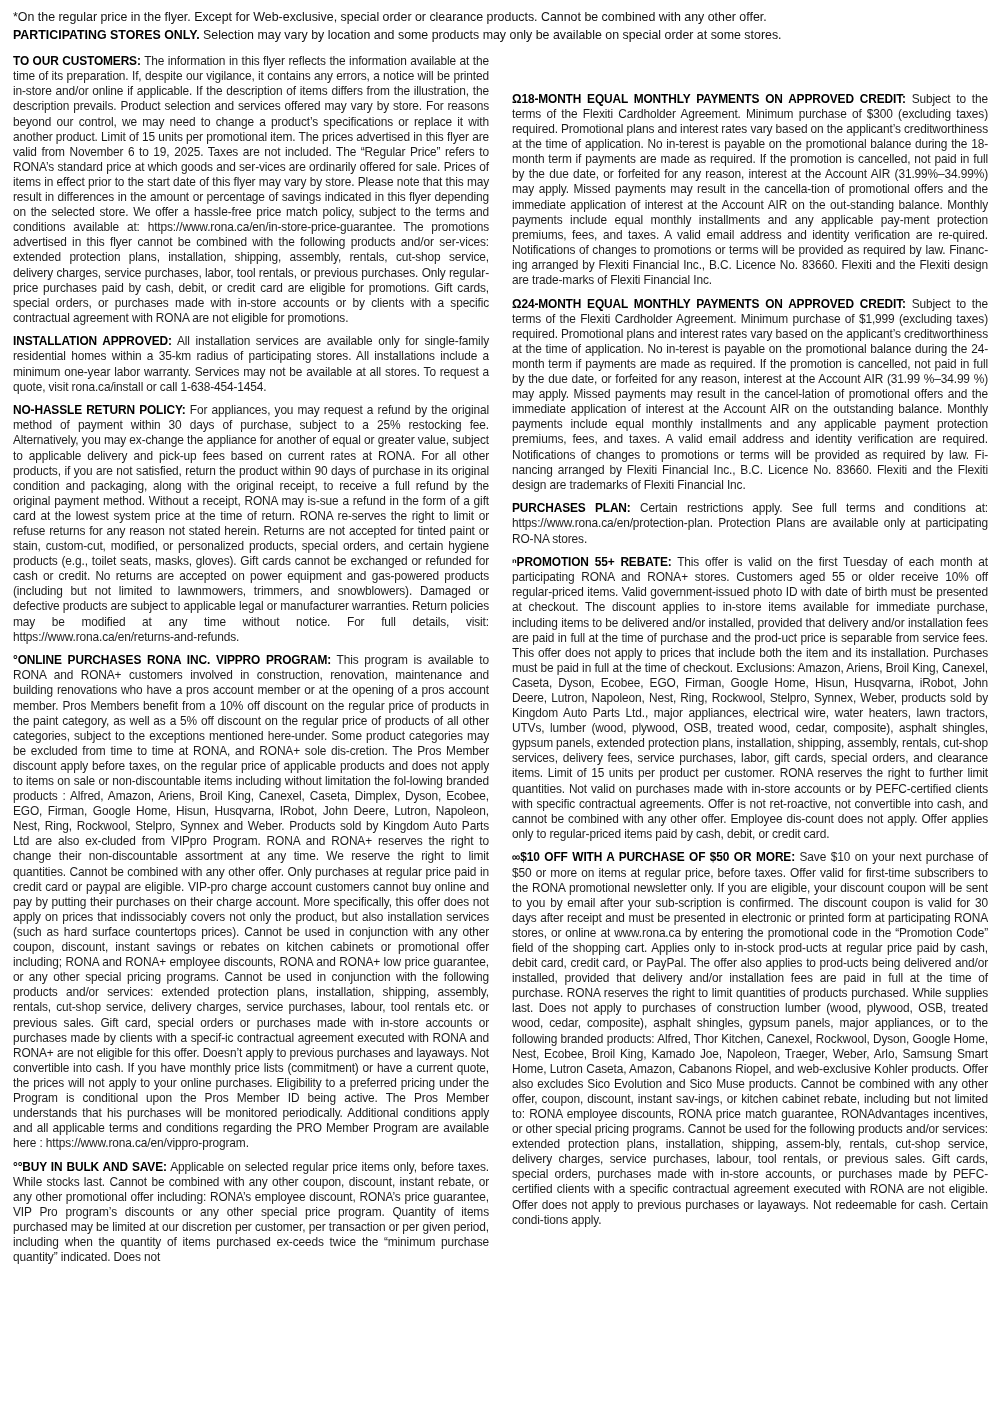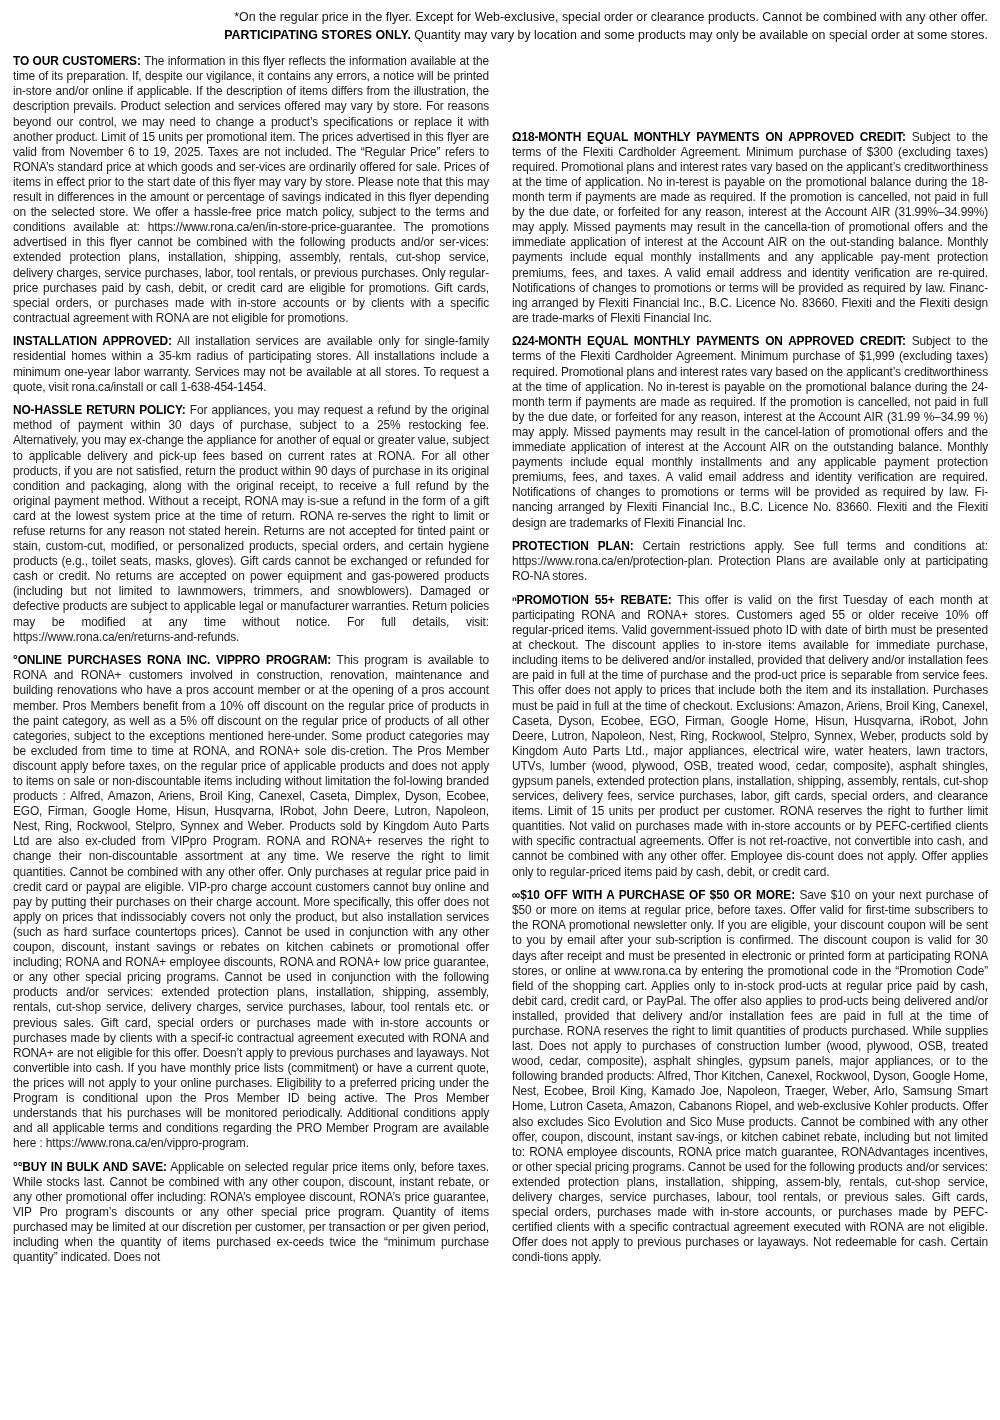--- a/index.html
+++ b/index.html
@@ -17,7 +17,7 @@
     background: #ffffff;
   }
   .header {
-    text-align: right;
+    text-align: left;
     font-size: 12.4px;
     line-height: 17.6px;
     color: #121212;

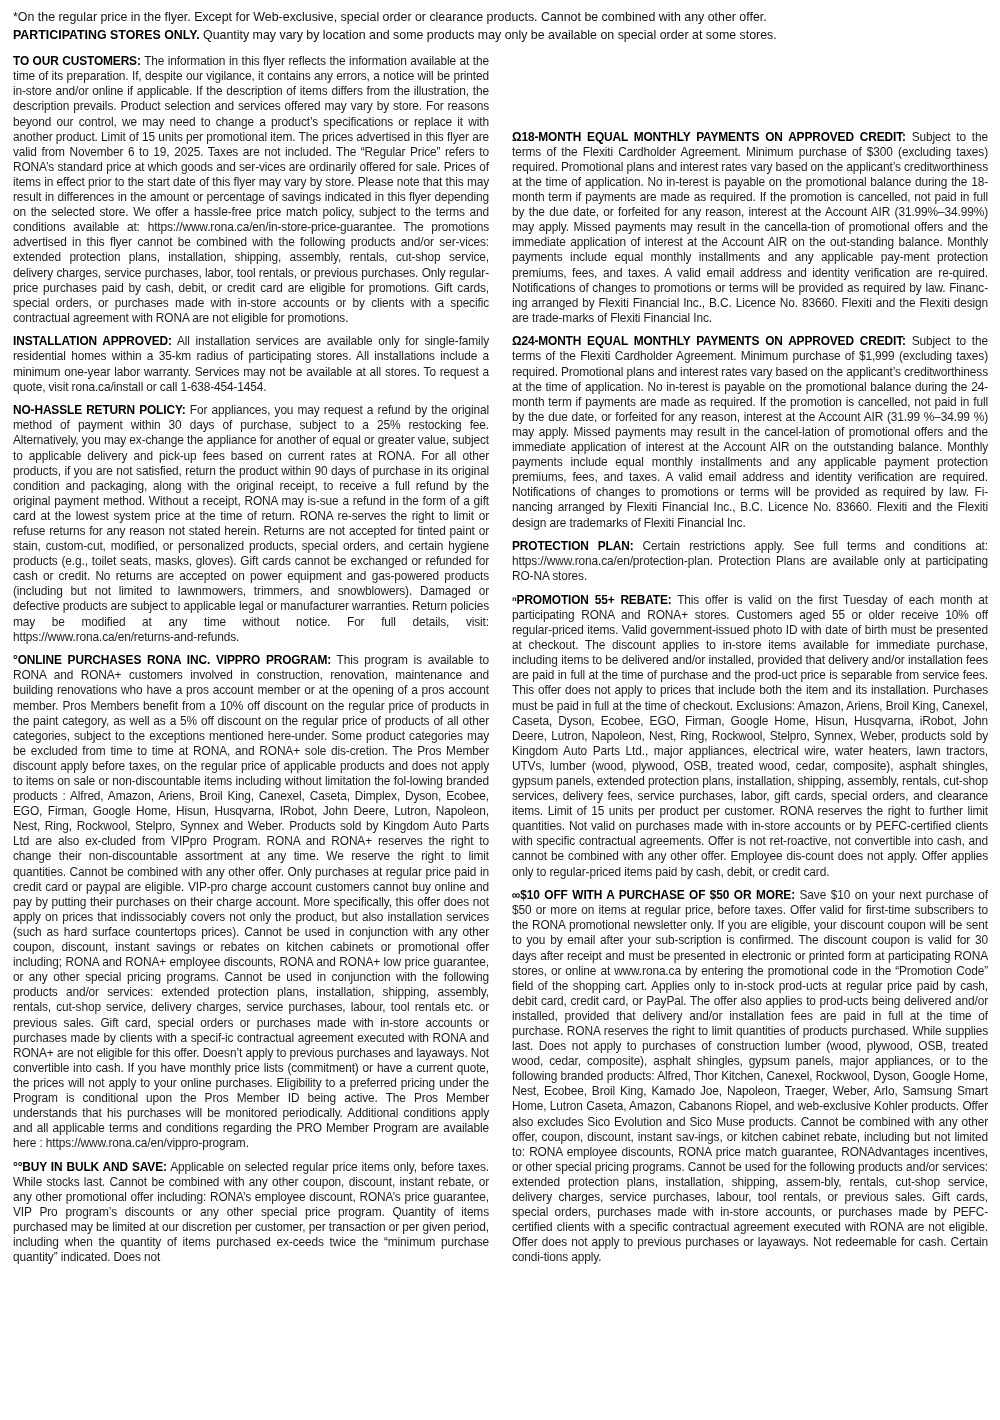--- a/index.html
+++ b/index.html
@@ -48,7 +48,7 @@
 
   <div class="header">
     <div>*On the regular price in the flyer. Except for Web-exclusive, special order or clearance products. Cannot be combined with any other offer.</div>
-    <div><strong>PARTICIPATING STORES ONLY.</strong> <span>Quantity may vary by location and some products may only be available on special order at some stores.</span></div>
+    <div><strong>PARTICIPATING STORES ONLY.</strong> <span>Selection may vary by location and some products may only be available on special order at some stores.</span></div>
   </div>
 
   <div class="cols">

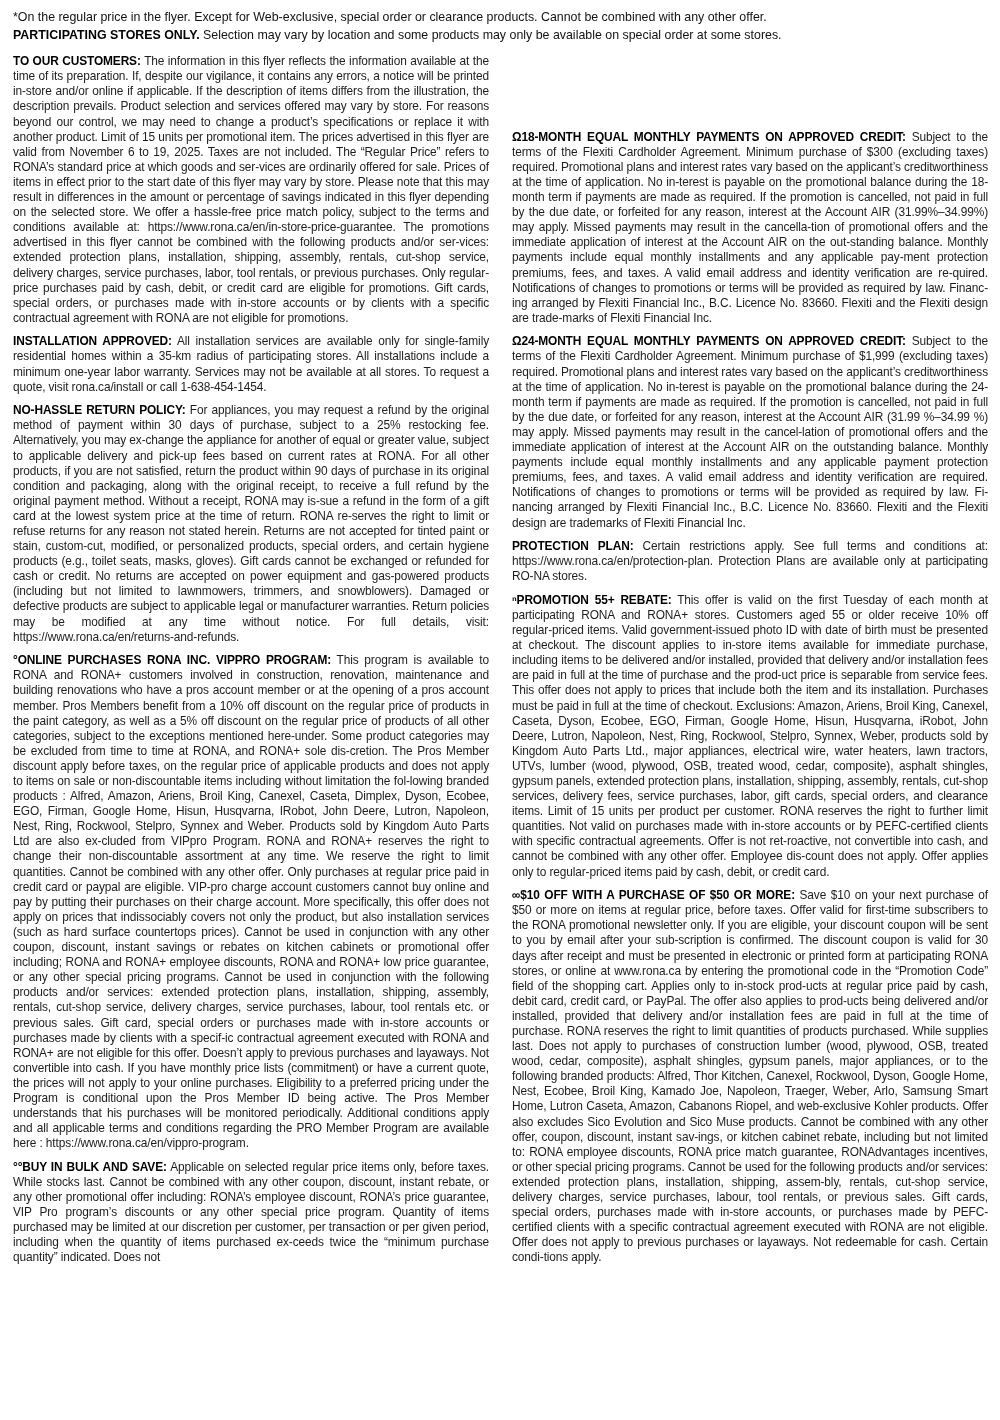--- a/index.html
+++ b/index.html
@@ -27,7 +27,7 @@
   .cols {
     display: flex;
     gap: 23px;
-    align-items: flex-end;
+    align-items: center;
   }
   .col { flex: 1 1 0; min-width: 0; }
   .para {

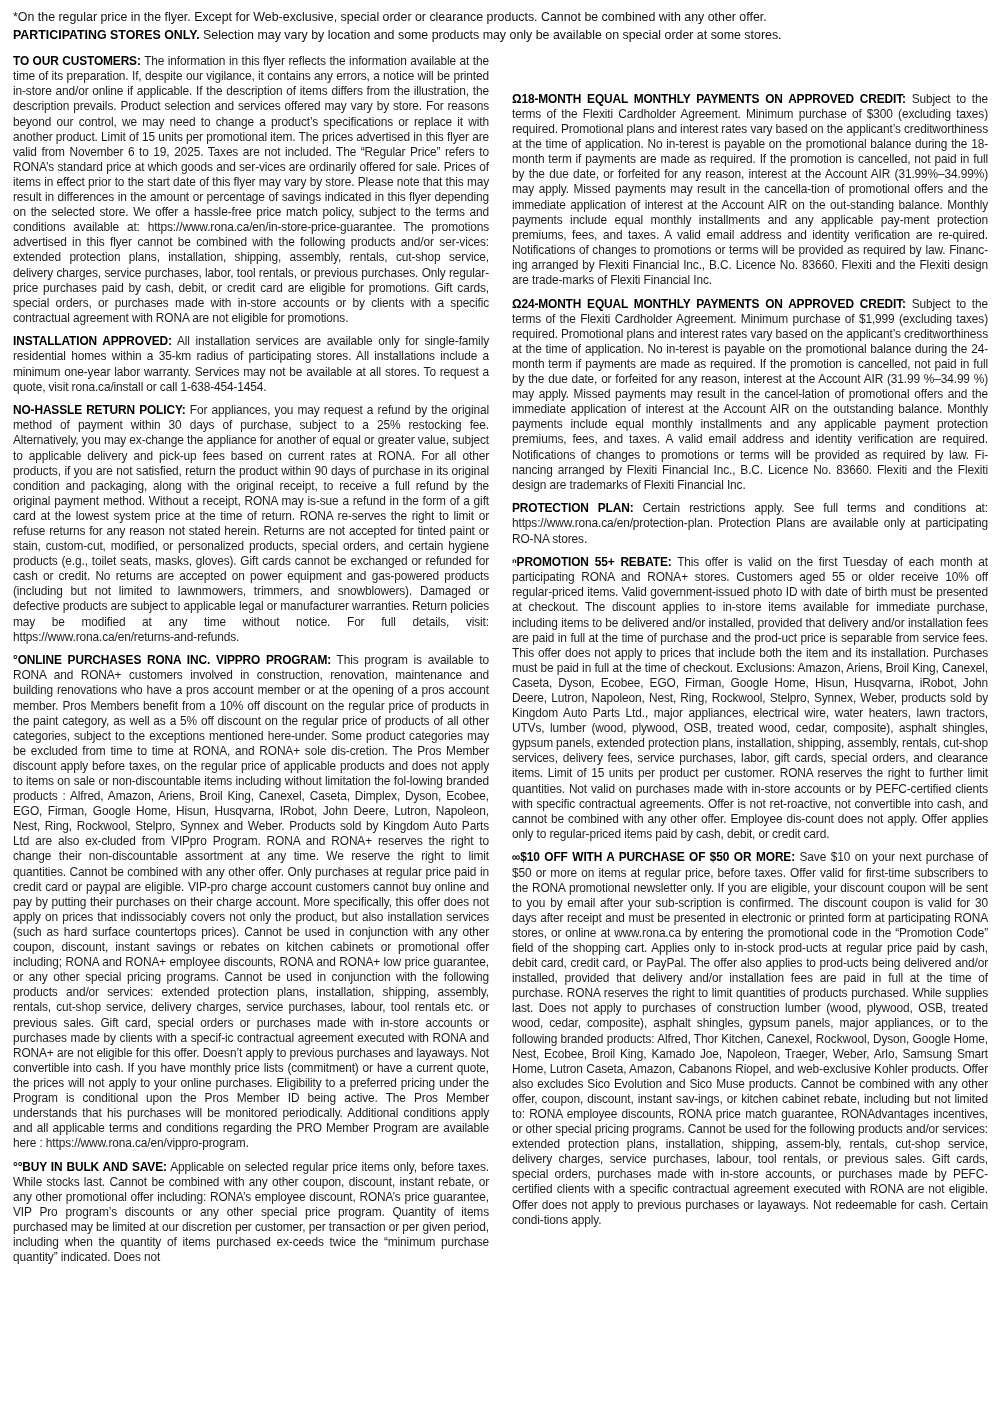--- a/index.html
+++ b/index.html
@@ -64,7 +64,7 @@
     <div class="col">
       <p class="para"><strong>Ω18-MONTH EQUAL MONTHLY PAYMENTS ON APPROVED CREDIT:</strong> <span>Subject to the terms of the Flexiti Cardholder Agreement. Minimum purchase of $300 (excluding taxes) required. Promotional plans and interest rates vary based on the applicant’s creditworthiness at the time of application. No in-terest is payable on the promotional balance during the 18-month term if payments are made as required. If the promotion is cancelled, not paid in full by the due date, or forfeited for any reason, interest at the Account AIR (31.99%–34.99%) may apply. Missed payments may result in the cancella-tion of promotional offers and the immediate application of interest at the Account AIR on the out-standing balance. Monthly payments include equal monthly installments and any applicable pay-ment protection premiums, fees, and taxes. A valid email address and identity verification are re-quired. Notifications of changes to promotions or terms will be provided as required by law. Financ-ing arranged by Flexiti Financial Inc., B.C. Licence No. 83660. Flexiti and the Flexiti design are trade-marks of Flexiti Financial Inc.</span></p>
       <p class="para"><strong>Ω24-MONTH EQUAL MONTHLY PAYMENTS ON APPROVED CREDIT:</strong> <span>Subject to the terms of the Flexiti Cardholder Agreement. Minimum purchase of $1,999 (excluding taxes) required. Promotional plans and interest rates vary based on the applicant’s creditworthiness at the time of application. No in-terest is payable on the promotional balance during the 24-month term if payments are made as required. If the promotion is cancelled, not paid in full by the due date, or forfeited for any reason, interest at the Account AIR (31.99 %–34.99 %) may apply. Missed payments may result in the cancel-lation of promotional offers and the immediate application of interest at the Account AIR on the outstanding balance. Monthly payments include equal monthly installments and any applicable payment protection premiums, fees, and taxes. A valid email address and identity verification are required. Notifications of changes to promotions or terms will be provided as required by law. Fi-nancing arranged by Flexiti Financial Inc., B.C. Licence No. 83660. Flexiti and the Flexiti design are trademarks of Flexiti Financial Inc.</span></p>
-      <p class="para"><strong>PROTECTION PLAN:</strong> <span>Certain restrictions apply. See full terms and conditions at: https://www.rona.ca/en/protection-plan. Protection Plans are available only at participating RO-NA stores.</span></p>
+      <p class="para"><strong>PURCHASES PLAN:</strong> <span>Certain restrictions apply. See full terms and conditions at: https://www.rona.ca/en/protection-plan. Protection Plans are available only at participating RO-NA stores.</span></p>
       <p class="para"><strong>ⁿPROMOTION 55+ REBATE:</strong> <span>This offer is valid on the first Tuesday of each month at participating RONA and RONA+ stores. Customers aged 55 or older receive 10% off regular-priced items. Valid government-issued photo ID with date of birth must be presented at checkout. The discount applies to in-store items available for immediate purchase, including items to be delivered and/or installed, provided that delivery and/or installation fees are paid in full at the time of purchase and the prod-uct price is separable from service fees. This offer does not apply to prices that include both the item and its installation. Purchases must be paid in full at the time of checkout. Exclusions: Amazon, Ariens, Broil King, Canexel, Caseta, Dyson, Ecobee, EGO, Firman, Google Home, Hisun, Husqvarna, iRobot, John Deere, Lutron, Napoleon, Nest, Ring, Rockwool, Stelpro, Synnex, Weber, products sold by Kingdom Auto Parts Ltd., major appliances, electrical wire, water heaters, lawn tractors, UTVs, lumber (wood, plywood, OSB, treated wood, cedar, composite), asphalt shingles, gypsum panels, extended protection plans, installation, shipping, assembly, rentals, cut-shop services, delivery fees, service purchases, labor, gift cards, special orders, and clearance items. Limit of 15 units per product per customer. RONA reserves the right to further limit quantities. Not valid on purchases made with in-store accounts or by PEFC-certified clients with specific contractual agreements. Offer is not ret-roactive, not convertible into cash, and cannot be combined with any other offer. Employee dis-count does not apply. Offer applies only to regular-priced items paid by cash, debit, or credit card.</span></p>
       <p class="para"><strong>∞$10 OFF WITH A PURCHASE OF $50 OR MORE:</strong> <span>Save $10 on your next purchase of $50 or more on items at regular price, before taxes. Offer valid for first-time subscribers to the RONA promotional newsletter only. If you are eligible, your discount coupon will be sent to you by email after your sub-scription is confirmed. The discount coupon is valid for 30 days after receipt and must be presented in electronic or printed form at participating RONA stores, or online at www.rona.ca by entering the promotional code in the “Promotion Code” field of the shopping cart. Applies only to in-stock prod-ucts at regular price paid by cash, debit card, credit card, or PayPal. The offer also applies to prod-ucts being delivered and/or installed, provided that delivery and/or installation fees are paid in full at the time of purchase. RONA reserves the right to limit quantities of products purchased. While supplies last. Does not apply to purchases of construction lumber (wood, plywood, OSB, treated wood, cedar, composite), asphalt shingles, gypsum panels, major appliances, or to the following branded products: Alfred, Thor Kitchen, Canexel, Rockwool, Dyson, Google Home, Nest, Ecobee, Broil King, Kamado Joe, Napoleon, Traeger, Weber, Arlo, Samsung Smart Home, Lutron Caseta, Amazon, Cabanons Riopel, and web-exclusive Kohler products. Offer also excludes Sico Evolution and Sico Muse products. Cannot be combined with any other offer, coupon, discount, instant sav-ings, or kitchen cabinet rebate, including but not limited to: RONA employee discounts, RONA price match guarantee, RONAdvantages incentives, or other special pricing programs. Cannot be used for the following products and/or services: extended protection plans, installation, shipping, assem-bly, rentals, cut-shop service, delivery charges, service purchases, labour, tool rentals, or previous sales. Gift cards, special orders, purchases made with in-store accounts, or purchases made by PEFC-certified clients with a specific contractual agreement executed with RONA are not eligible. Offer does not apply to previous purchases or layaways. Not redeemable for cash. Certain condi-tions apply.</span></p>
     </div>

